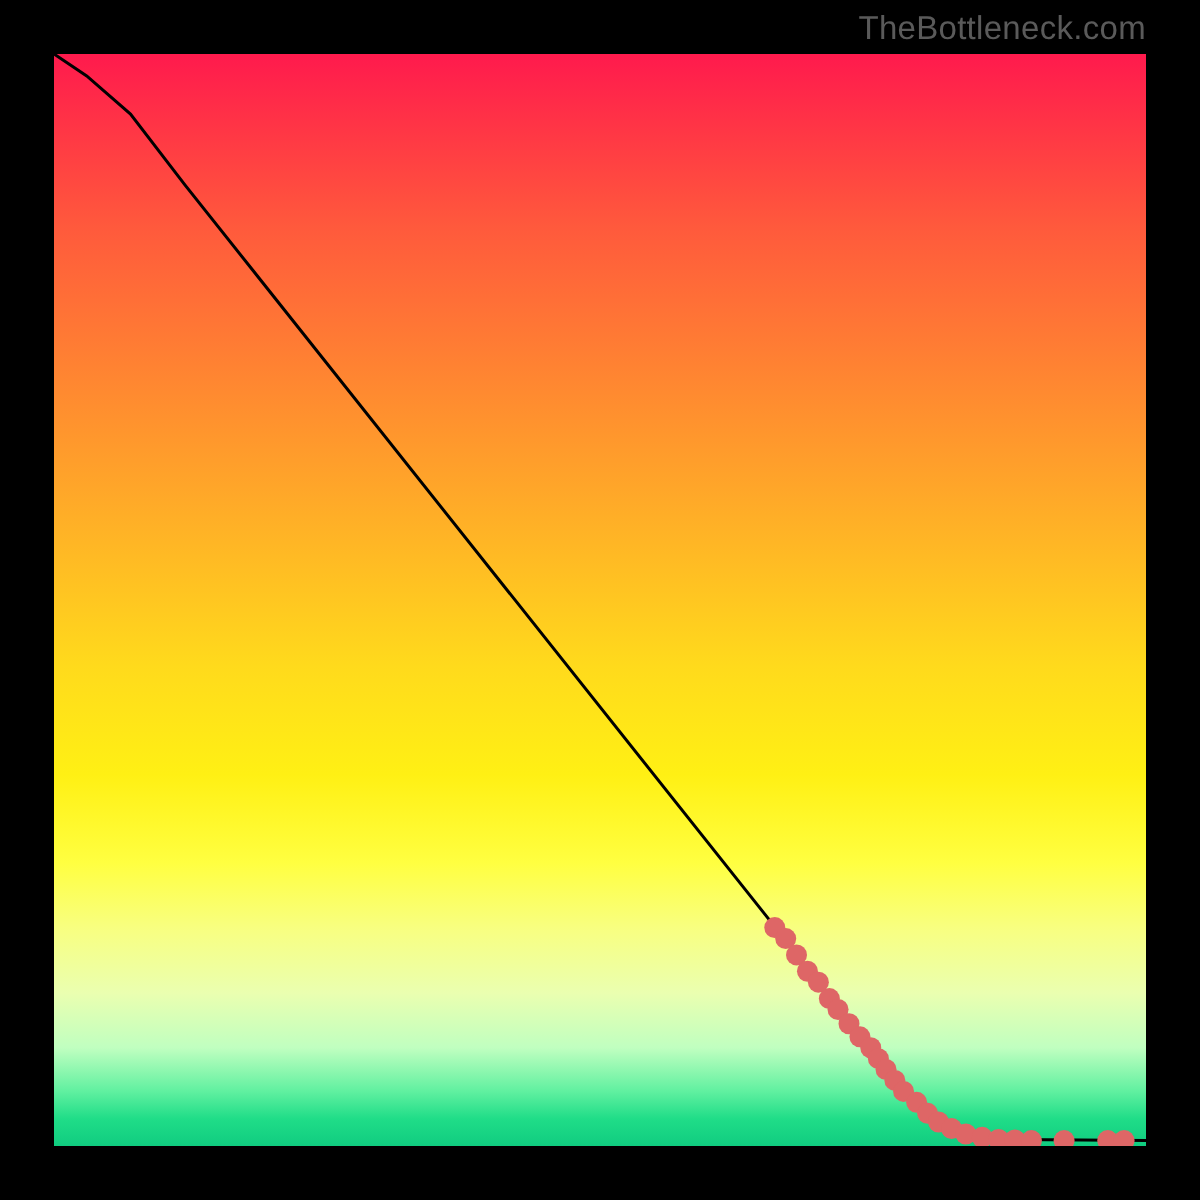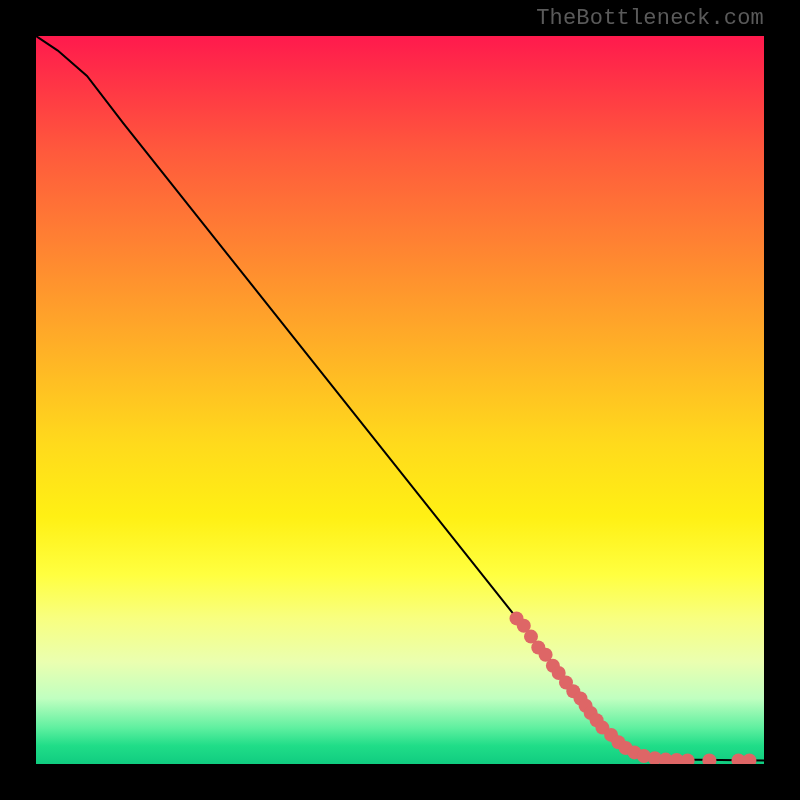--- a/index.html
+++ b/index.html
@@ -43,7 +43,6 @@
     color: #5a5a5a;
     font-size: 22px;
     letter-spacing: 0.2px;
-    font-family: Liberation Mono, monospace;
   }
   svg {
     position: absolute;

